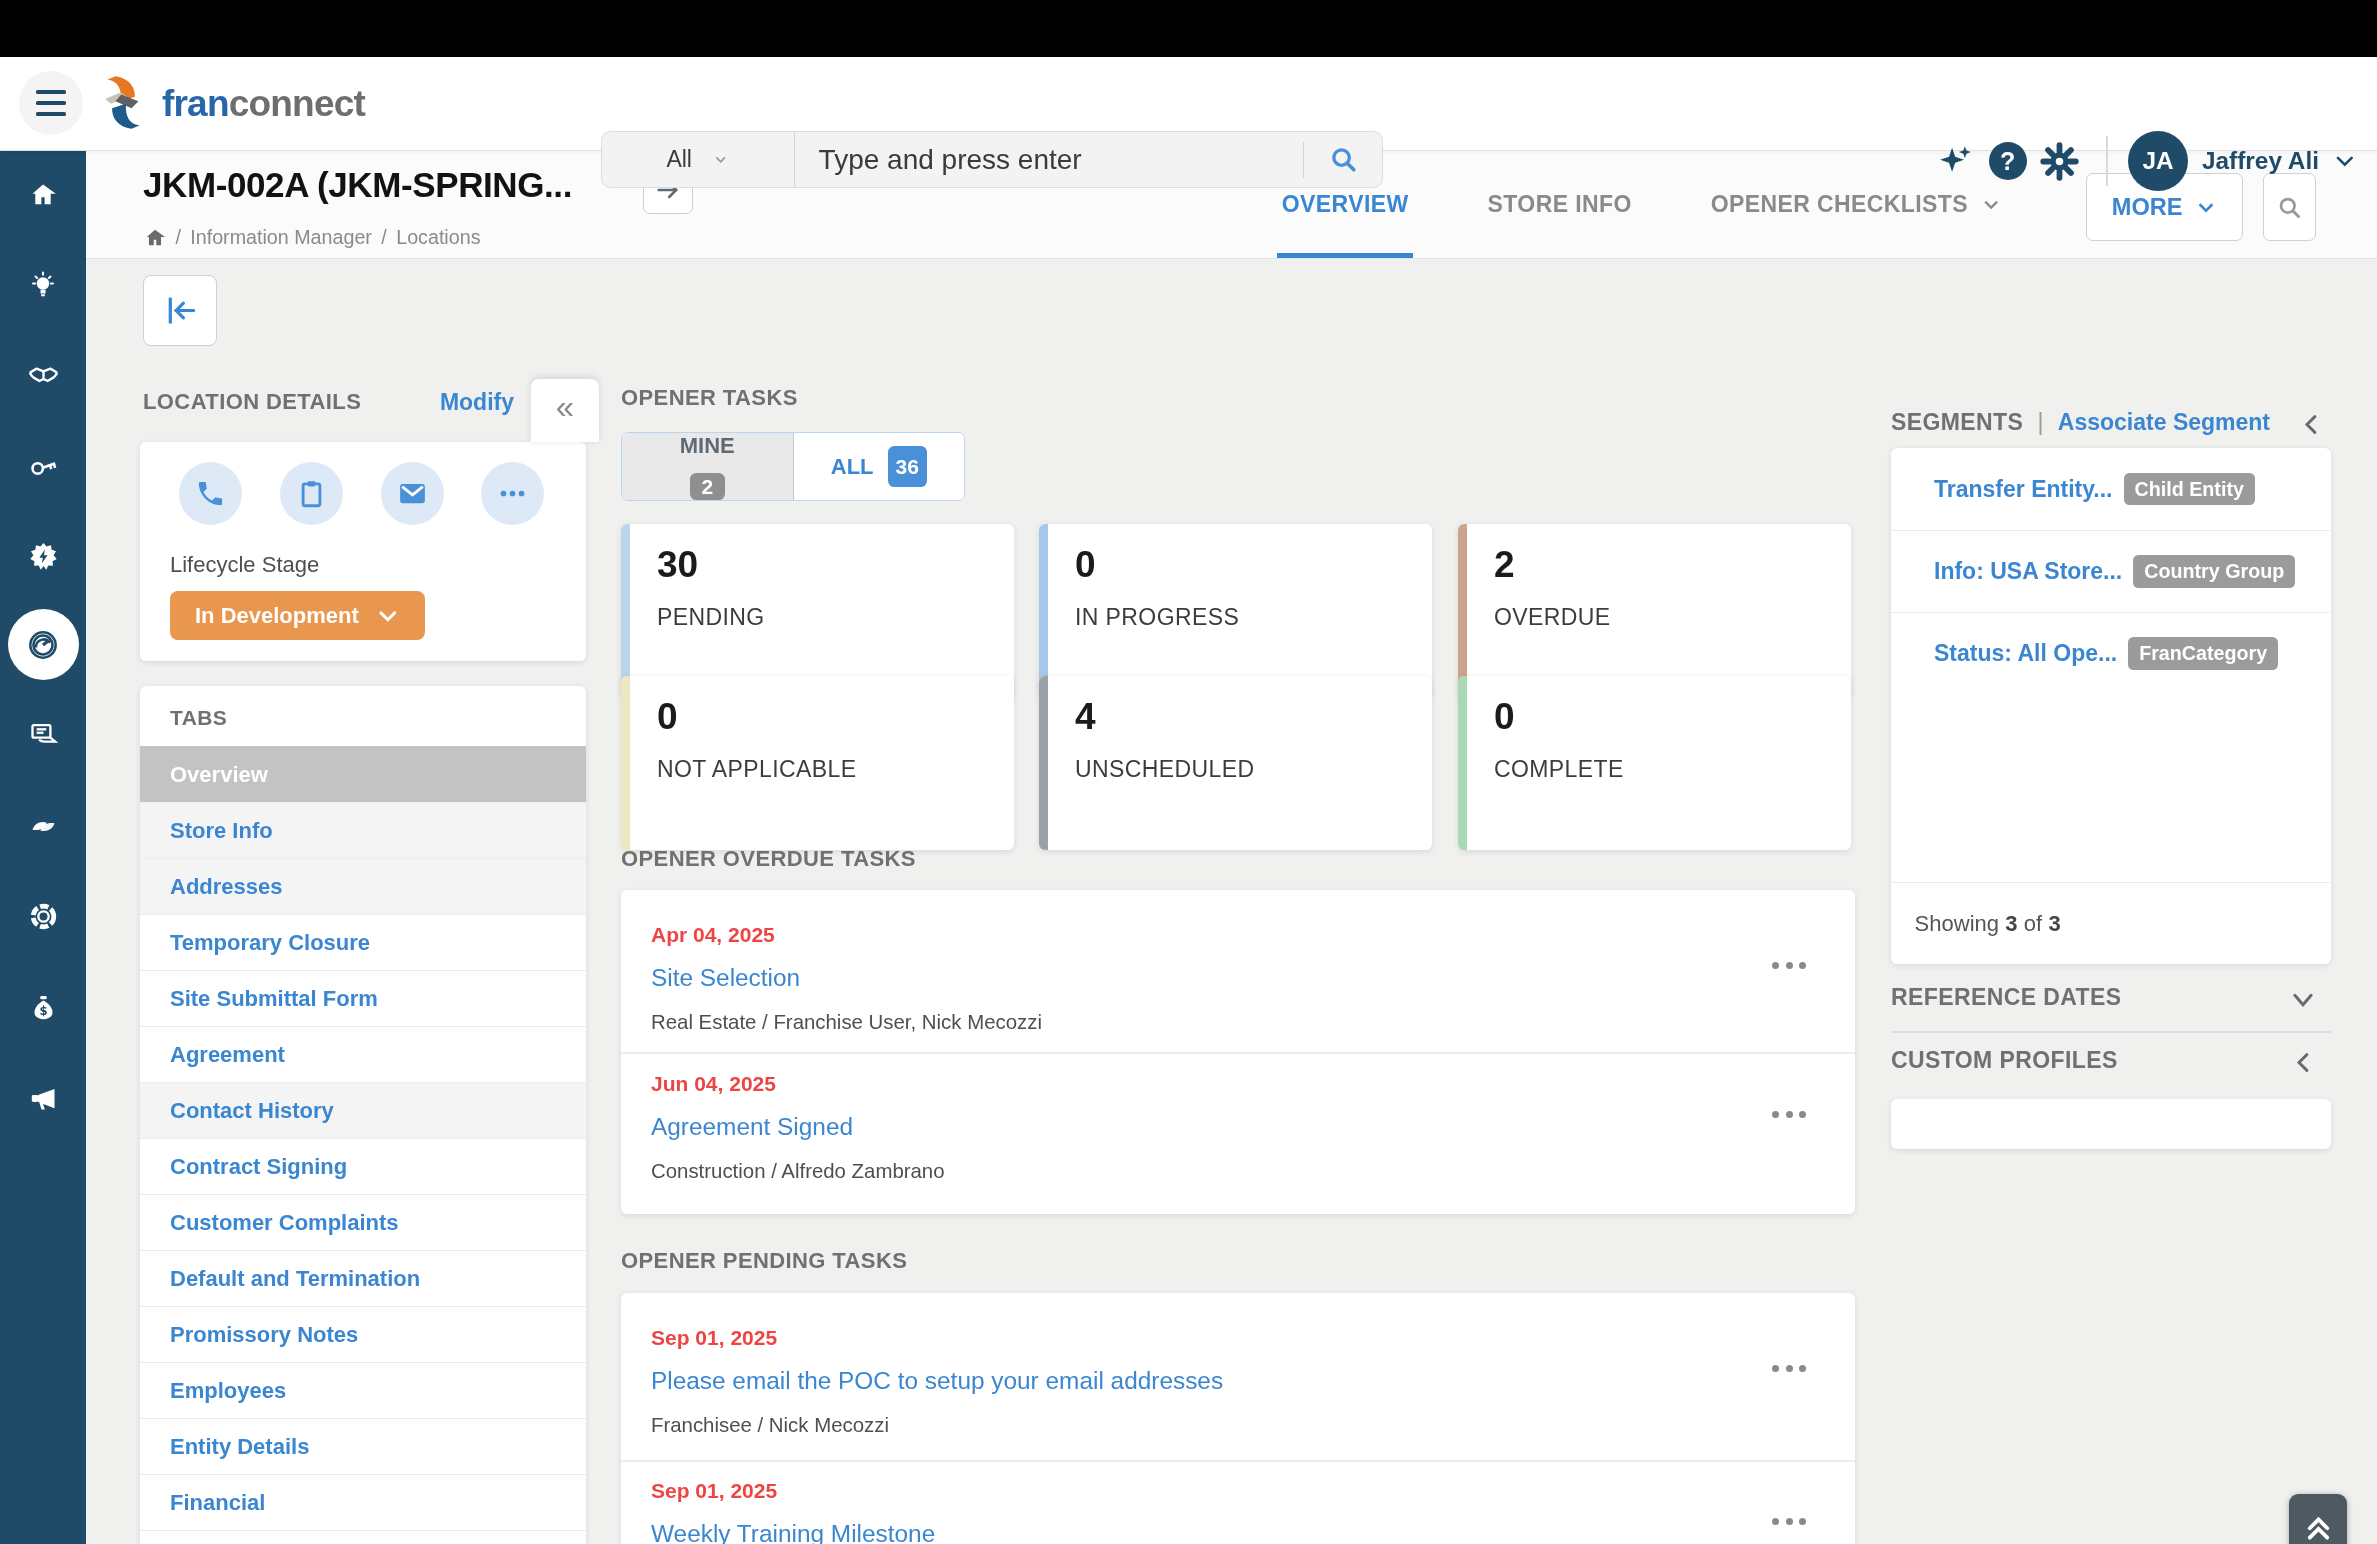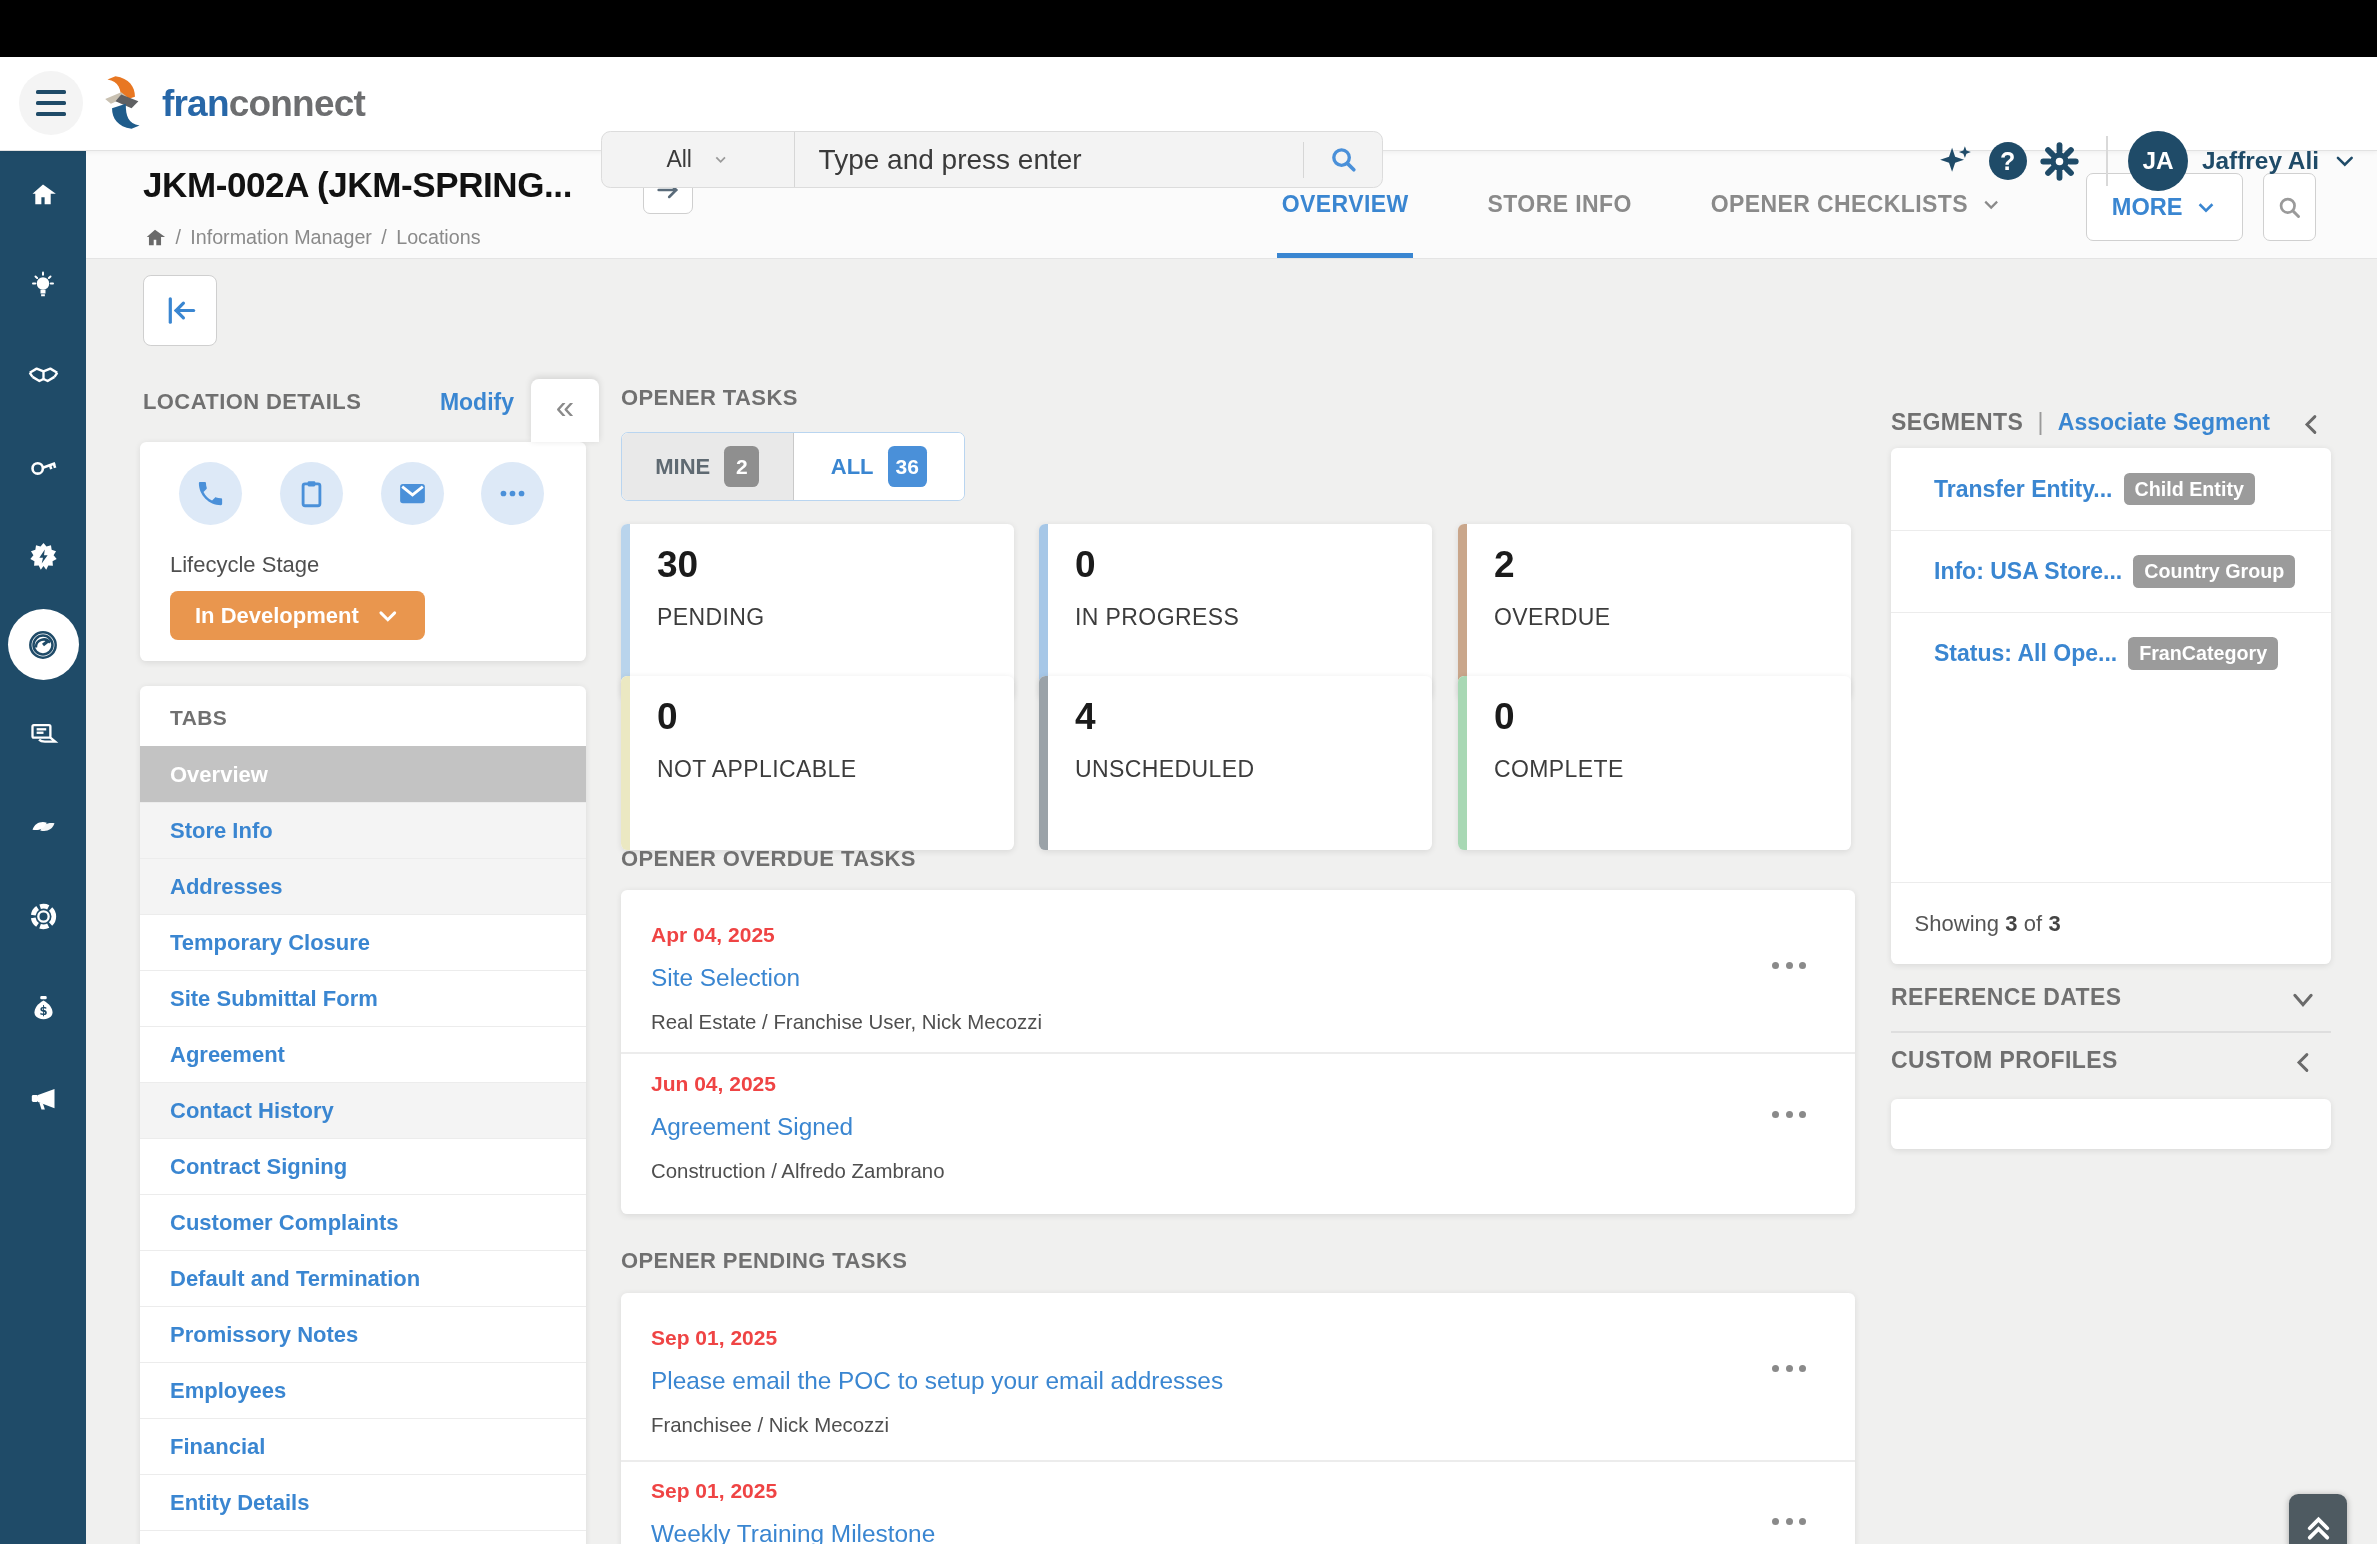--- a/index.html
+++ b/index.html
@@ -95,7 +95,7 @@
   .toggle { position:absolute; left:621px; top:432px; width:344px; height:69px; border:1.6px solid #b9d5f0;
     border-radius:7px; display:flex; overflow:hidden; background:#fff; }
   .tg { flex:1; display:flex; align-items:center; justify-content:center; gap:14px; font-size:22px; font-weight:700; cursor:pointer; }
-  .tg.mine { background:#e9e9e9; color:#5f6a72; border-right:0.8px solid #c9c9c9; }
+  .tg.mine { background:#e9e9e9; color:#5f6a72; border-right:0.8px solid #c9c9c9;flex-direction:column; }
   .tg.all  { background:#fff; color:#3a86d1; }
   .tg-badge { min-width:35px; height:41px; padding:0 7.9px; border-radius:6.3px; color:#fff; font-size:21px; font-weight:700;
     display:flex; align-items:center; justify-content:center; }

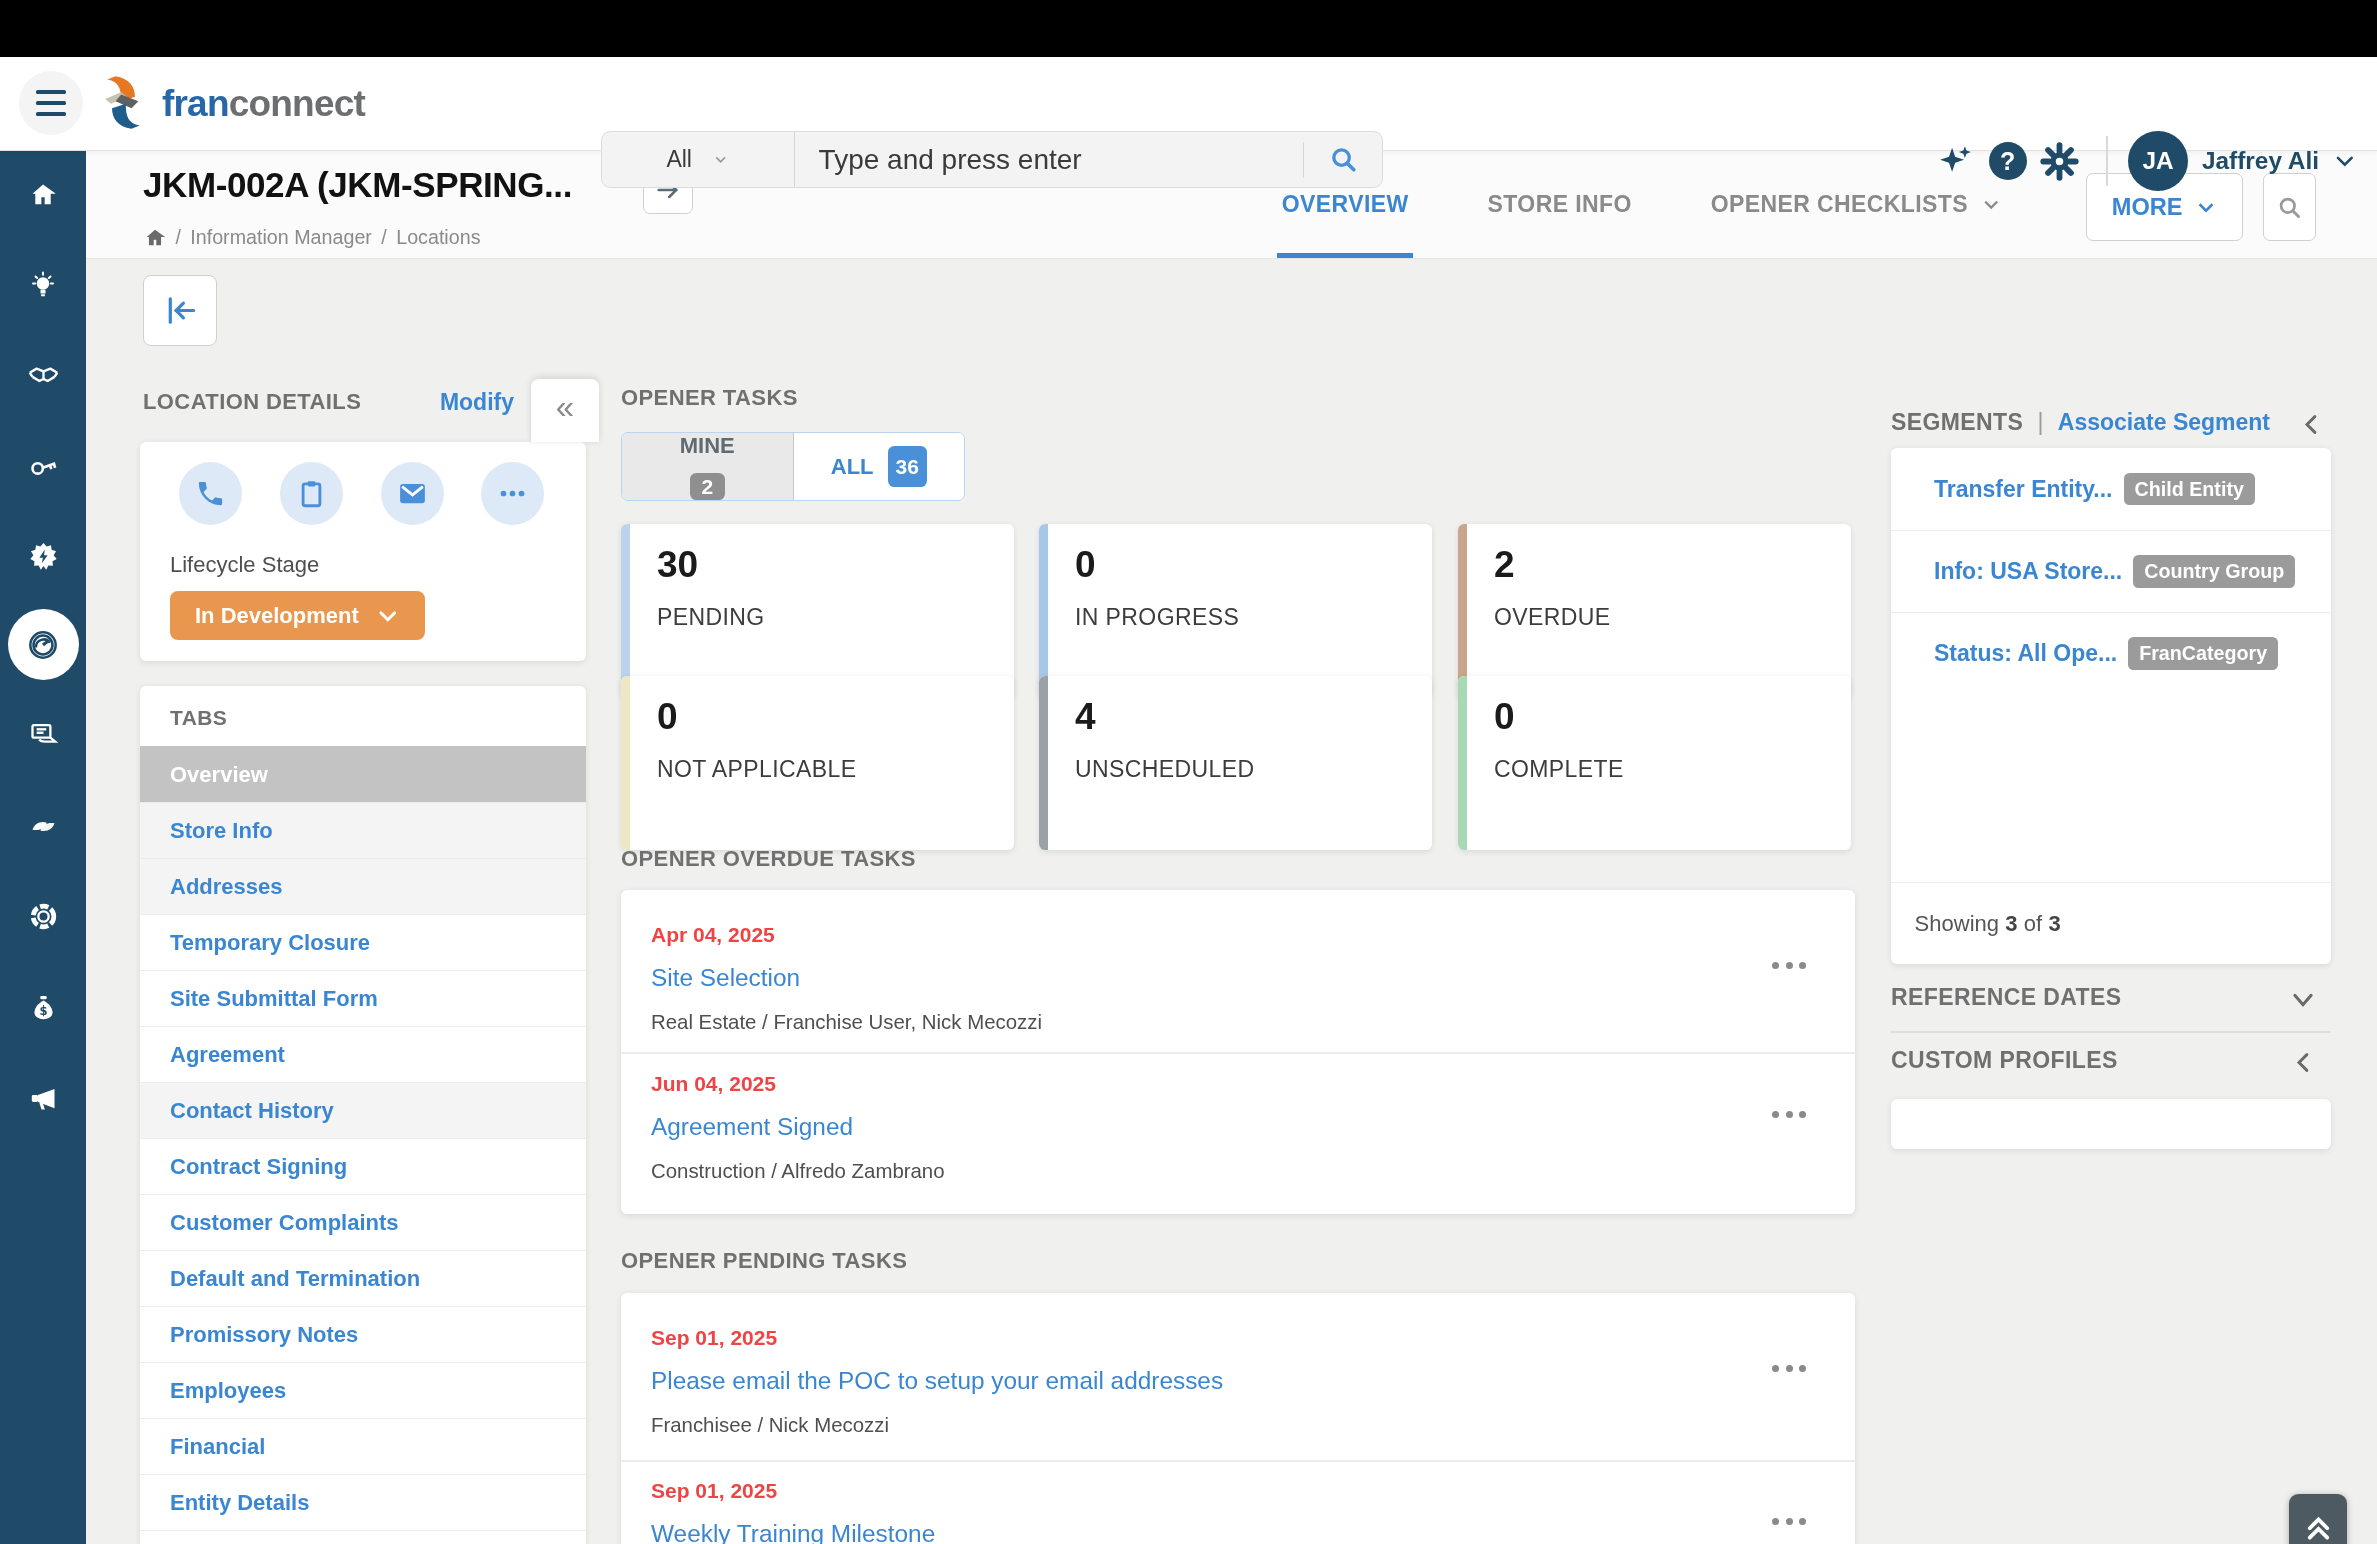--- a/index.html
+++ b/index.html
@@ -427,8 +427,8 @@
     <div class="trow">Default and Termination</div>
     <div class="trow">Promissory Notes</div>
     <div class="trow">Employees</div>
+    <div class="trow">Entity Details</div>
     <div class="trow">Financial</div>
-    <div class="trow">Entity Details</div>
     <div class="trow">Guarantors</div>
   </div>
 

